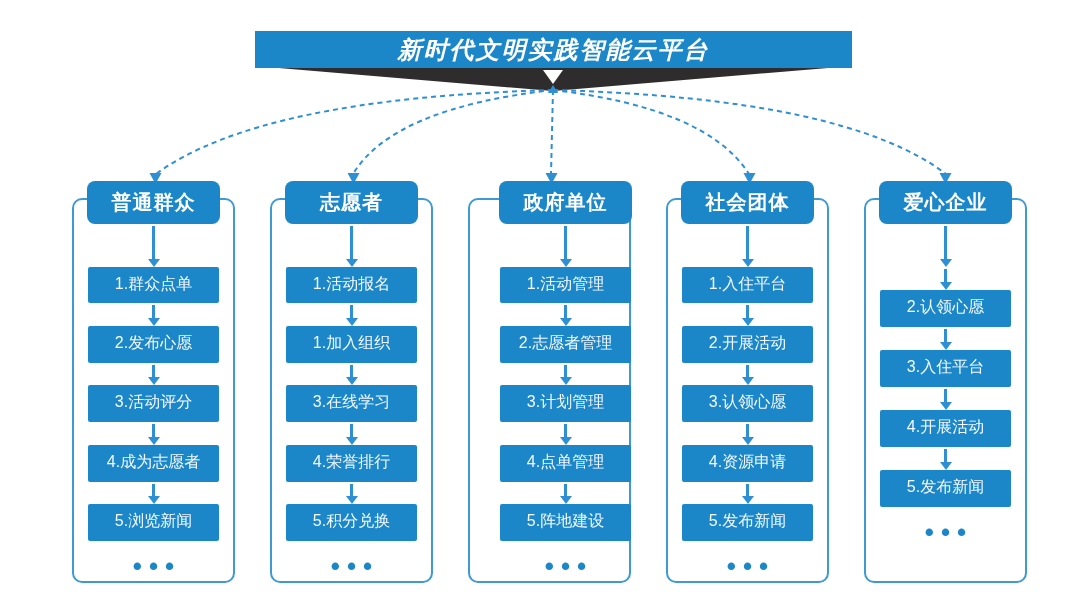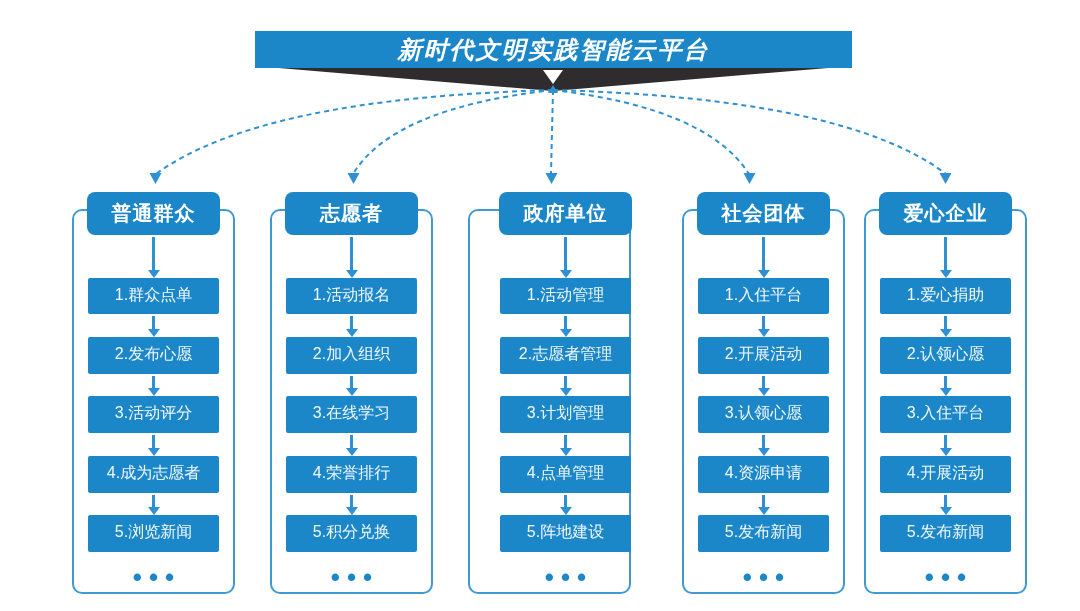--- a/index.html
+++ b/index.html
@@ -29,7 +29,7 @@
   
   .columns{position:absolute;left:0;top:0;width:1080px;height:611px;z-index:2;}
   .column{
-    position:absolute;top:192px;width:163px;height:400px;
+    position:absolute;top:181px;width:163px;height:400px;
     display:flex;flex-direction:column;align-items:center;
   }
   .column:nth-child(1){left:72px;}

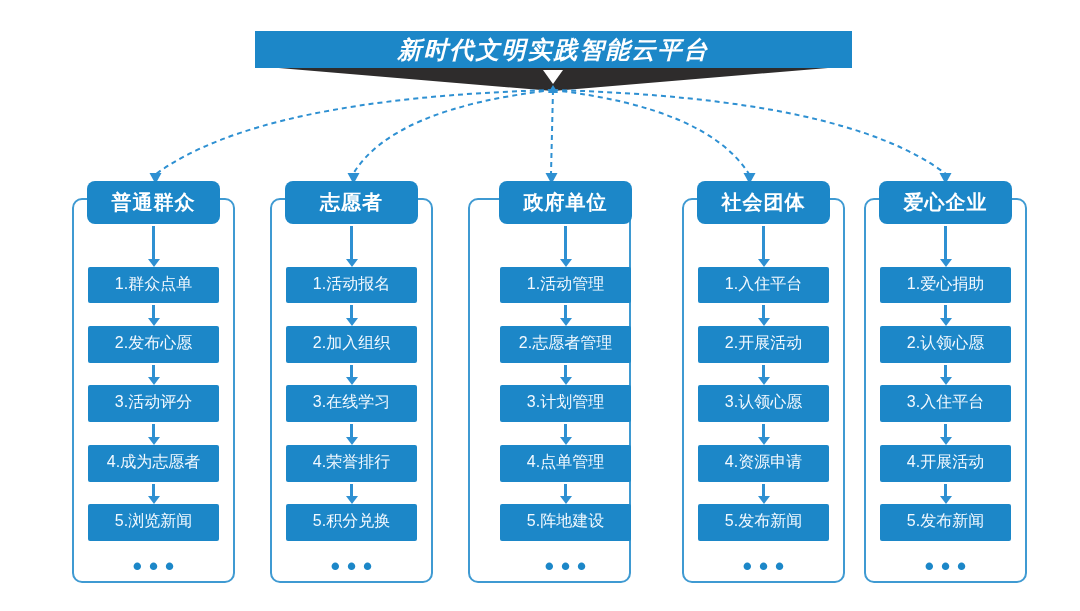--- a/index.html
+++ b/index.html
@@ -35,7 +35,7 @@
   .column:nth-child(1){left:72px;}
   .column:nth-child(2){left:270px;}
   .column:nth-child(3){left:468px;padding-left:16px;}
-  .column:nth-child(4){left:666px;margin-left:16px;}
+  .column:nth-child(4){left:666px;}
   .column:nth-child(5){left:864px;}
   .col-frame{
     position:absolute;left:0;top:17px;width:159px;height:381px;

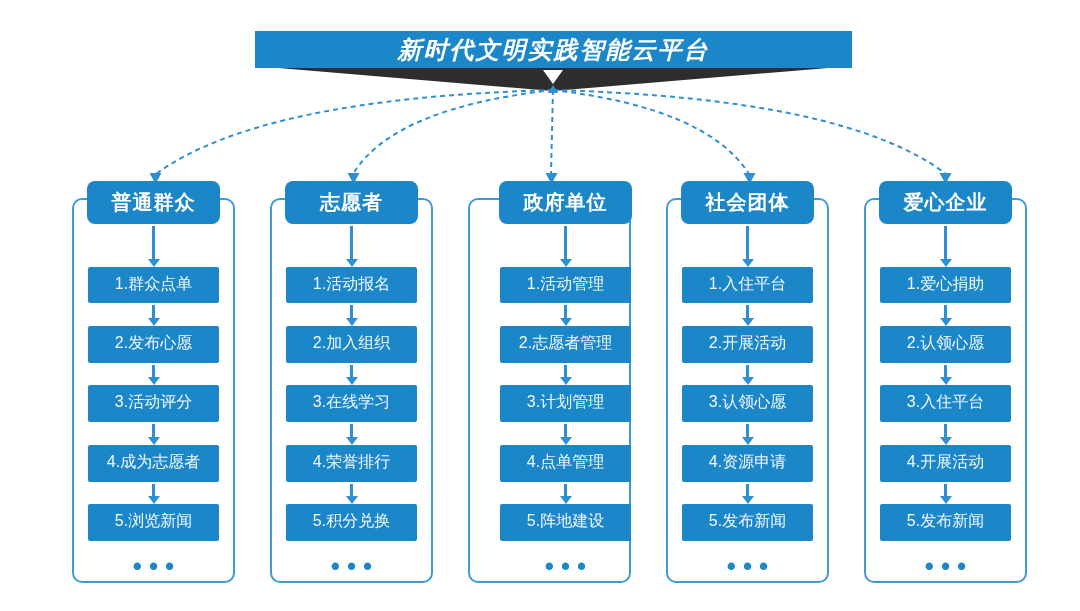--- a/index.html
+++ b/index.html
@@ -178,7 +178,6 @@
     <div class="col-frame"></div>
     <div class="col-header">爱心企业</div>
     <div class="v-arrow big"></div>
-    <div class="step">1.爱心捐助</div>
     <div class="v-arrow small"></div>
     <div class="step">2.认领心愿</div>
     <div class="v-arrow small"></div>

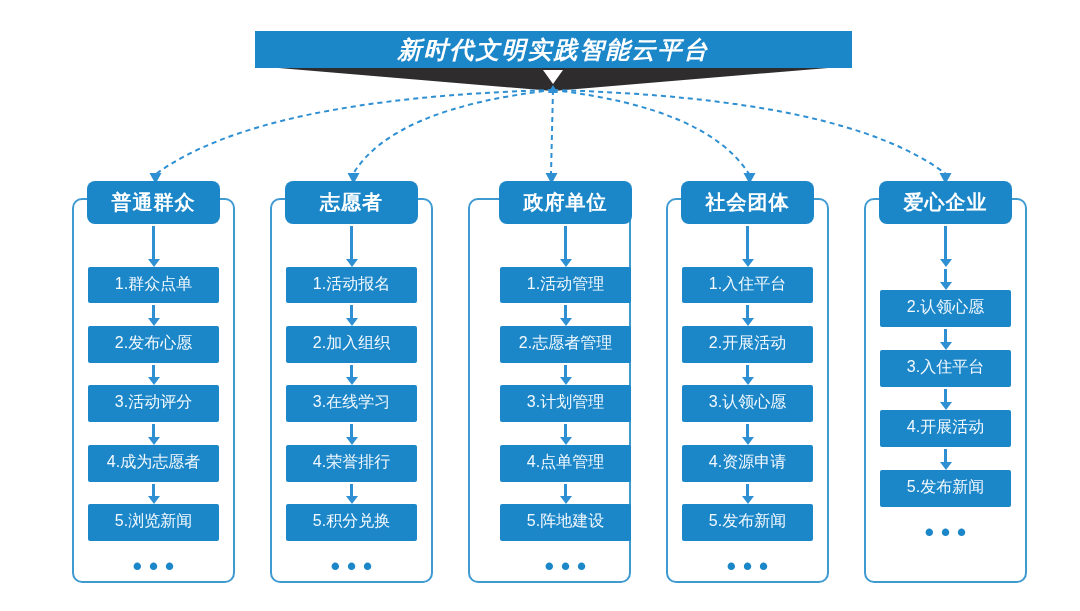--- a/index.html
+++ b/index.html
@@ -132,7 +132,7 @@
     <div class="v-arrow big"></div>
     <div class="step">1.活动报名</div>
     <div class="v-arrow small"></div>
-    <div class="step">2.加入组织</div>
+    <div class="step">1.加入组织</div>
     <div class="v-arrow small"></div>
     <div class="step">3.在线学习</div>
     <div class="v-arrow small"></div>

